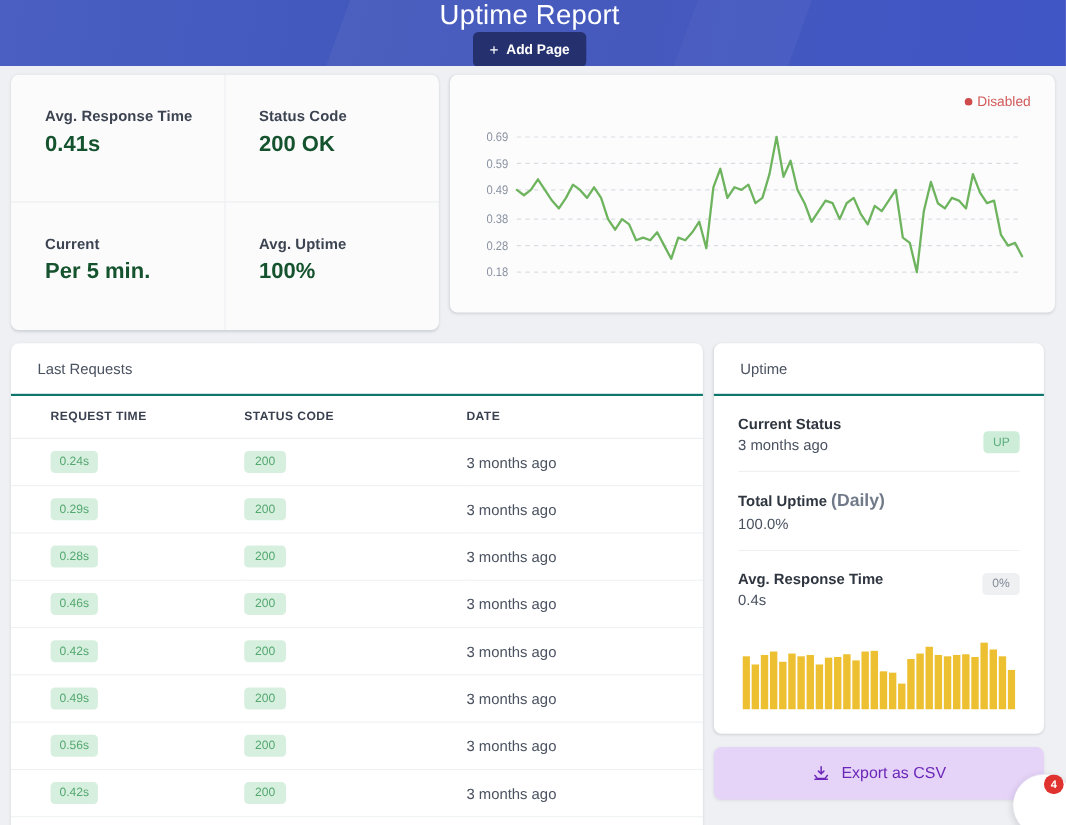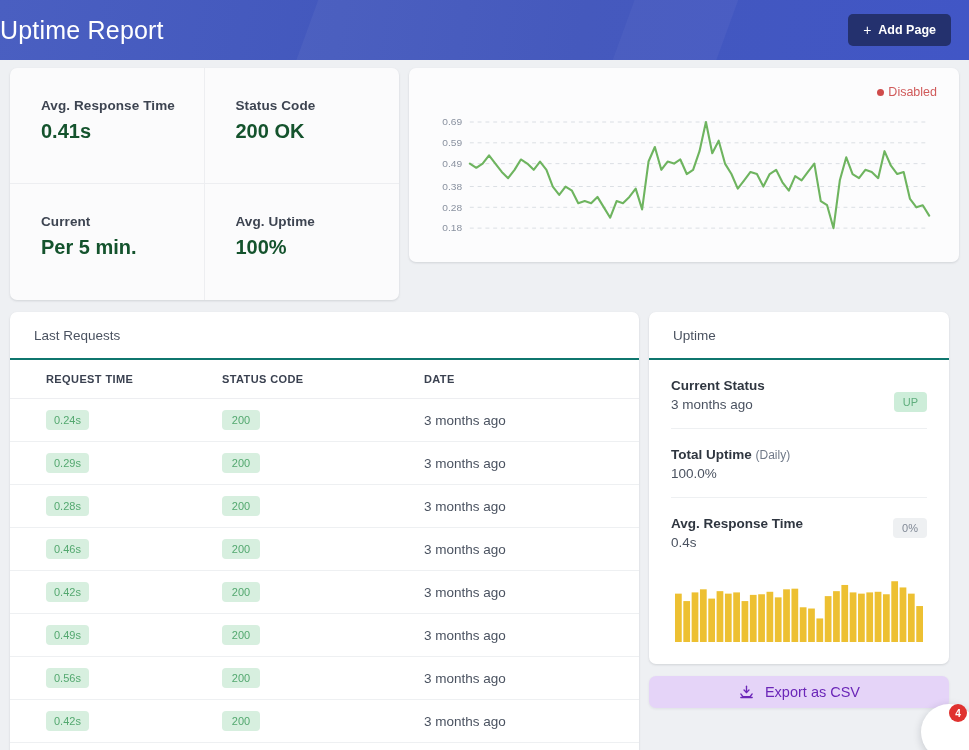--- a/index.html
+++ b/index.html
@@ -17,7 +17,8 @@
     background: linear-gradient(100deg, #4a5fc1 0%, #4358bd 35%, #3d52bb 60%, #3b50c4 100%);
     overflow: hidden;
     display: flex; align-items: center; justify-content: space-between;
-    padding: 0 18px 0 0;
+    padding: 0 18px 0 12px;
+    flex-direction: column;
   }
   .header::before {
     content: ""; position: absolute; top: -40px; left: 300px;

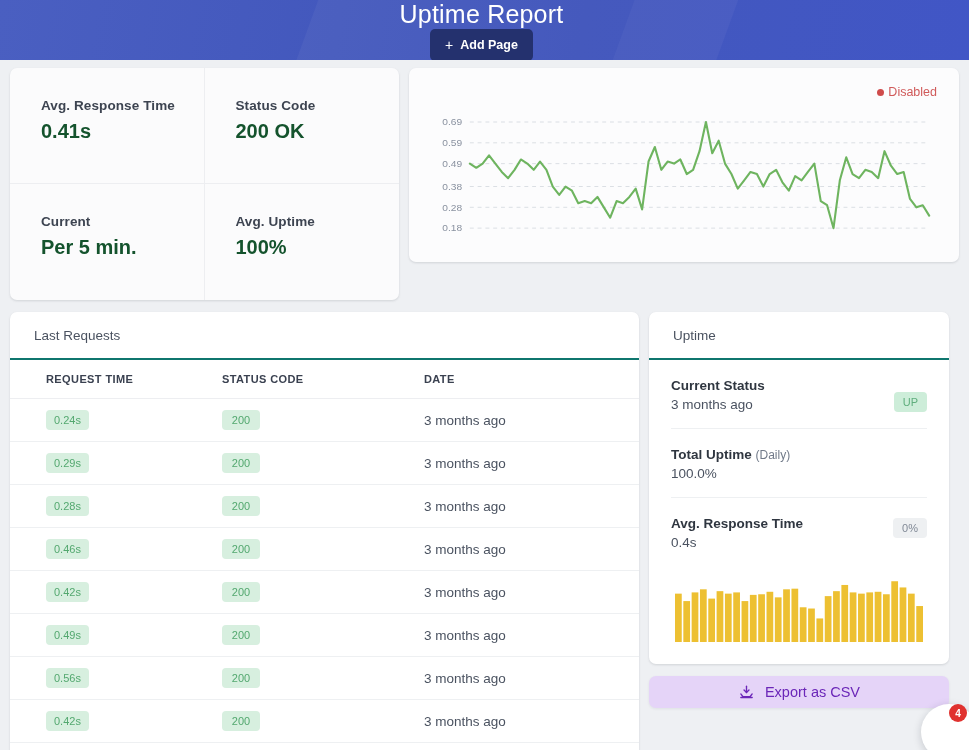--- a/index.html
+++ b/index.html
@@ -79,7 +79,7 @@
   }
 
   .chart-card {
-    flex: 1; margin-left: 10px; height: 194px;
+    flex: 1; margin-left: 10px; height: 216px;
     position: relative; padding: 12px 14px 8px 14px;
   }
   .legend {

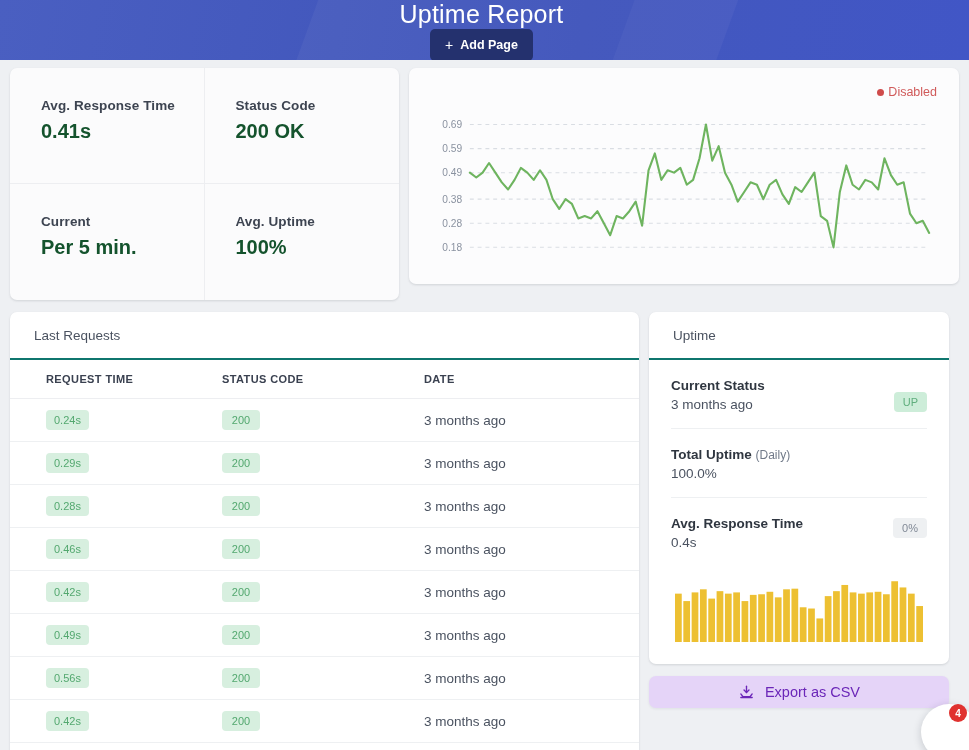--- a/index.html
+++ b/index.html
@@ -126,7 +126,7 @@
   }
   .metric:last-of-type { border-bottom: none; }
   .metric-title { font-size: 13.5px; color: #2f3640; font-weight: 700; }
-  .metric-title .sub { font-weight: 400; font-size: 12px; color: #717a89; margin-top: 40px; }
+  .metric-title .sub { font-weight: 700; font-size: 16px; color: #717a89; margin-top: 40px; }
   .metric-value { font-size: 13.5px; color: #4a5260; margin-top: 4px; }
   .badge-up {
     background: #cdedd9; color: #5fae7d; font-size: 11px;

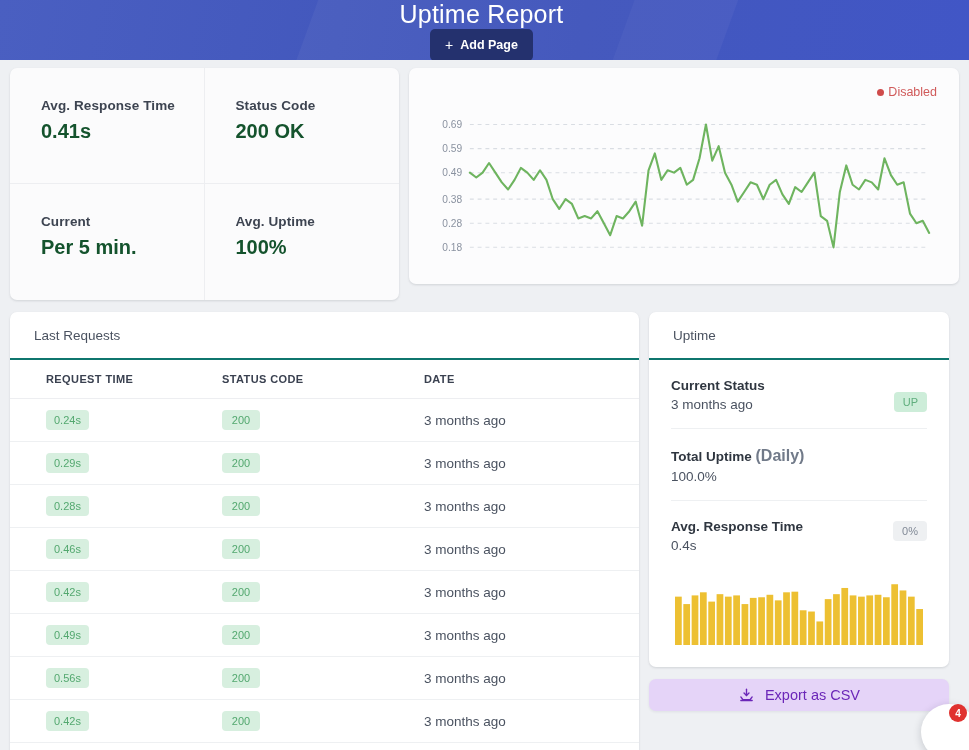--- a/index.html
+++ b/index.html
@@ -142,7 +142,7 @@
   .export-btn {
     background: #e5d4f8; color: #6b26b8;
     border: none; border-radius: 7px;
-    height: 32px; width: 100%;
+    height: 48px; width: 100%;
     font-size: 14.5px; font-family: "Liberation Sans", sans-serif;
     display: flex; align-items: center; justify-content: center; gap: 10px;
     cursor: pointer;

